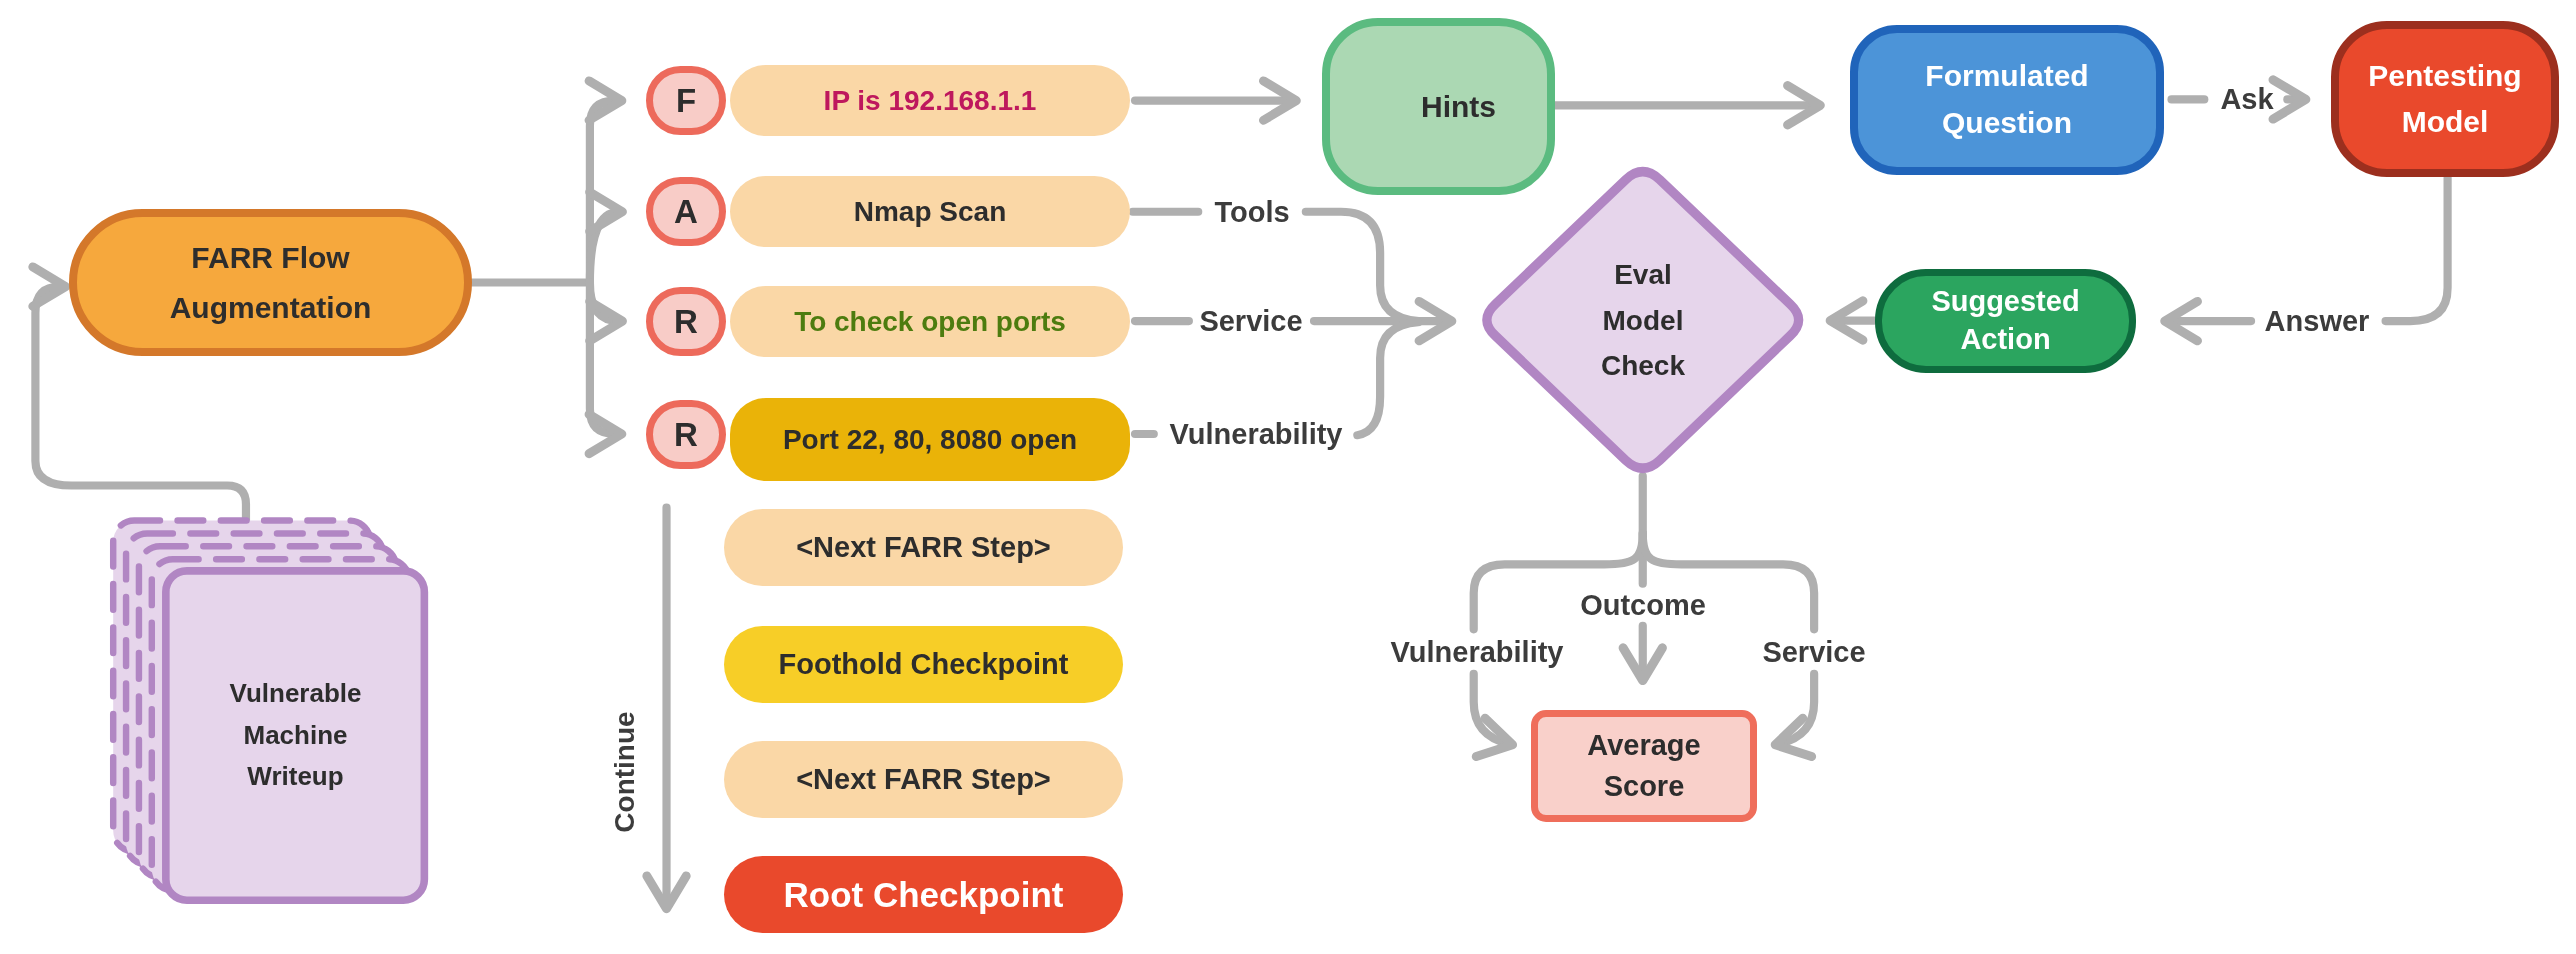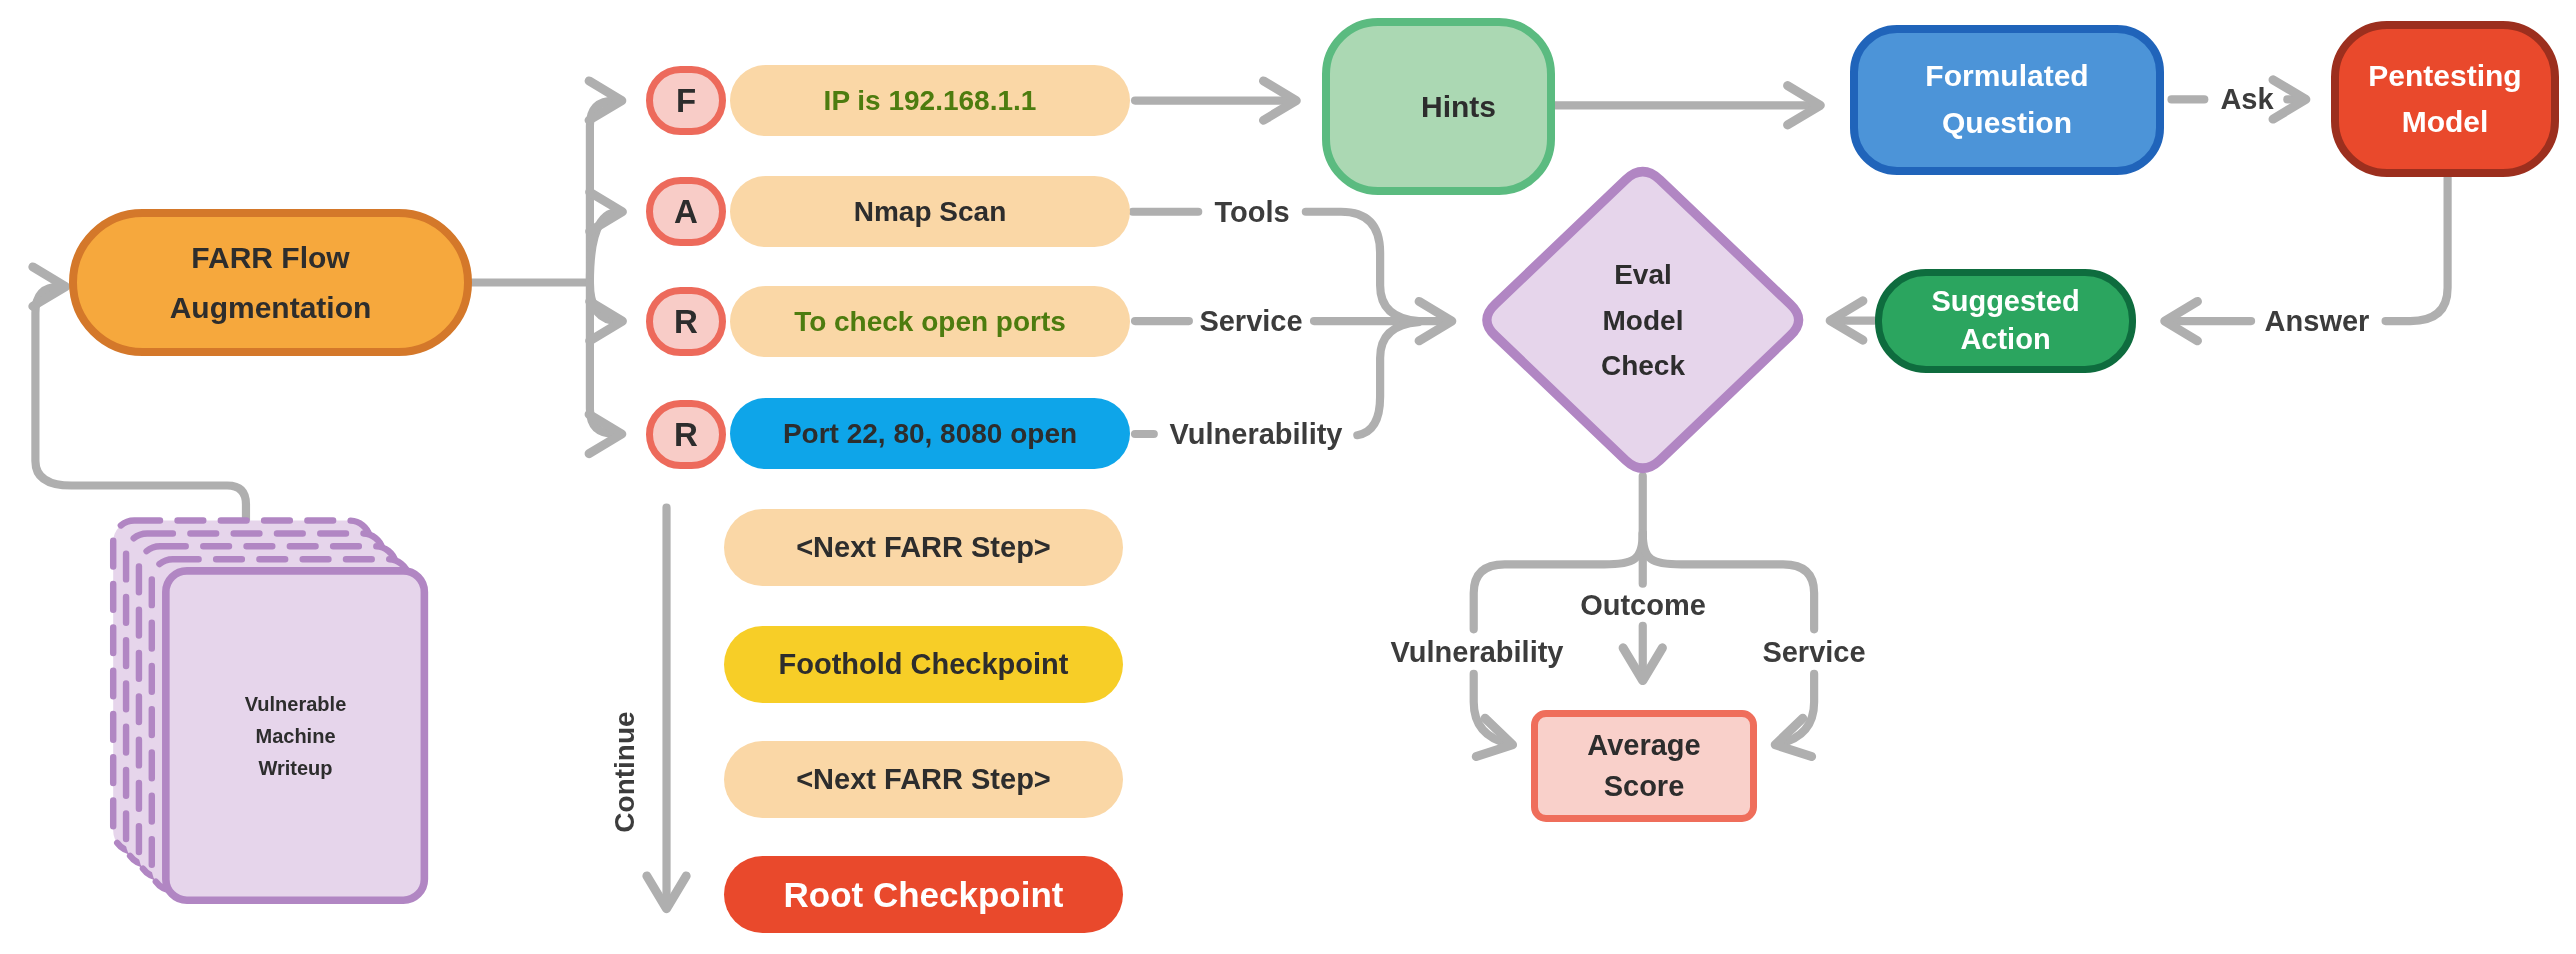--- a/index.html
+++ b/index.html
@@ -102,7 +102,7 @@
     <span>R</span>
   </div>
 
-  <div class="pill" style="left: 730px; top: 65px; width: 400px; height: 71px; border-radius: 36px; background: rgb(250, 215, 166); color: #4d7c0f;">
+  <div class="pill" style="left: 730px; top: 65px; width: 400px; height: 71px; border-radius: 36px; background: rgb(250, 215, 166); color: #be185d;">
     <span>IP is 192.168.1.1</span>
   </div>
   <div class="pill" style="left: 730px; top: 176px; width: 400px; height: 71px; border-radius: 36px; background: rgb(250, 215, 166); color: rgb(45, 45, 45);">

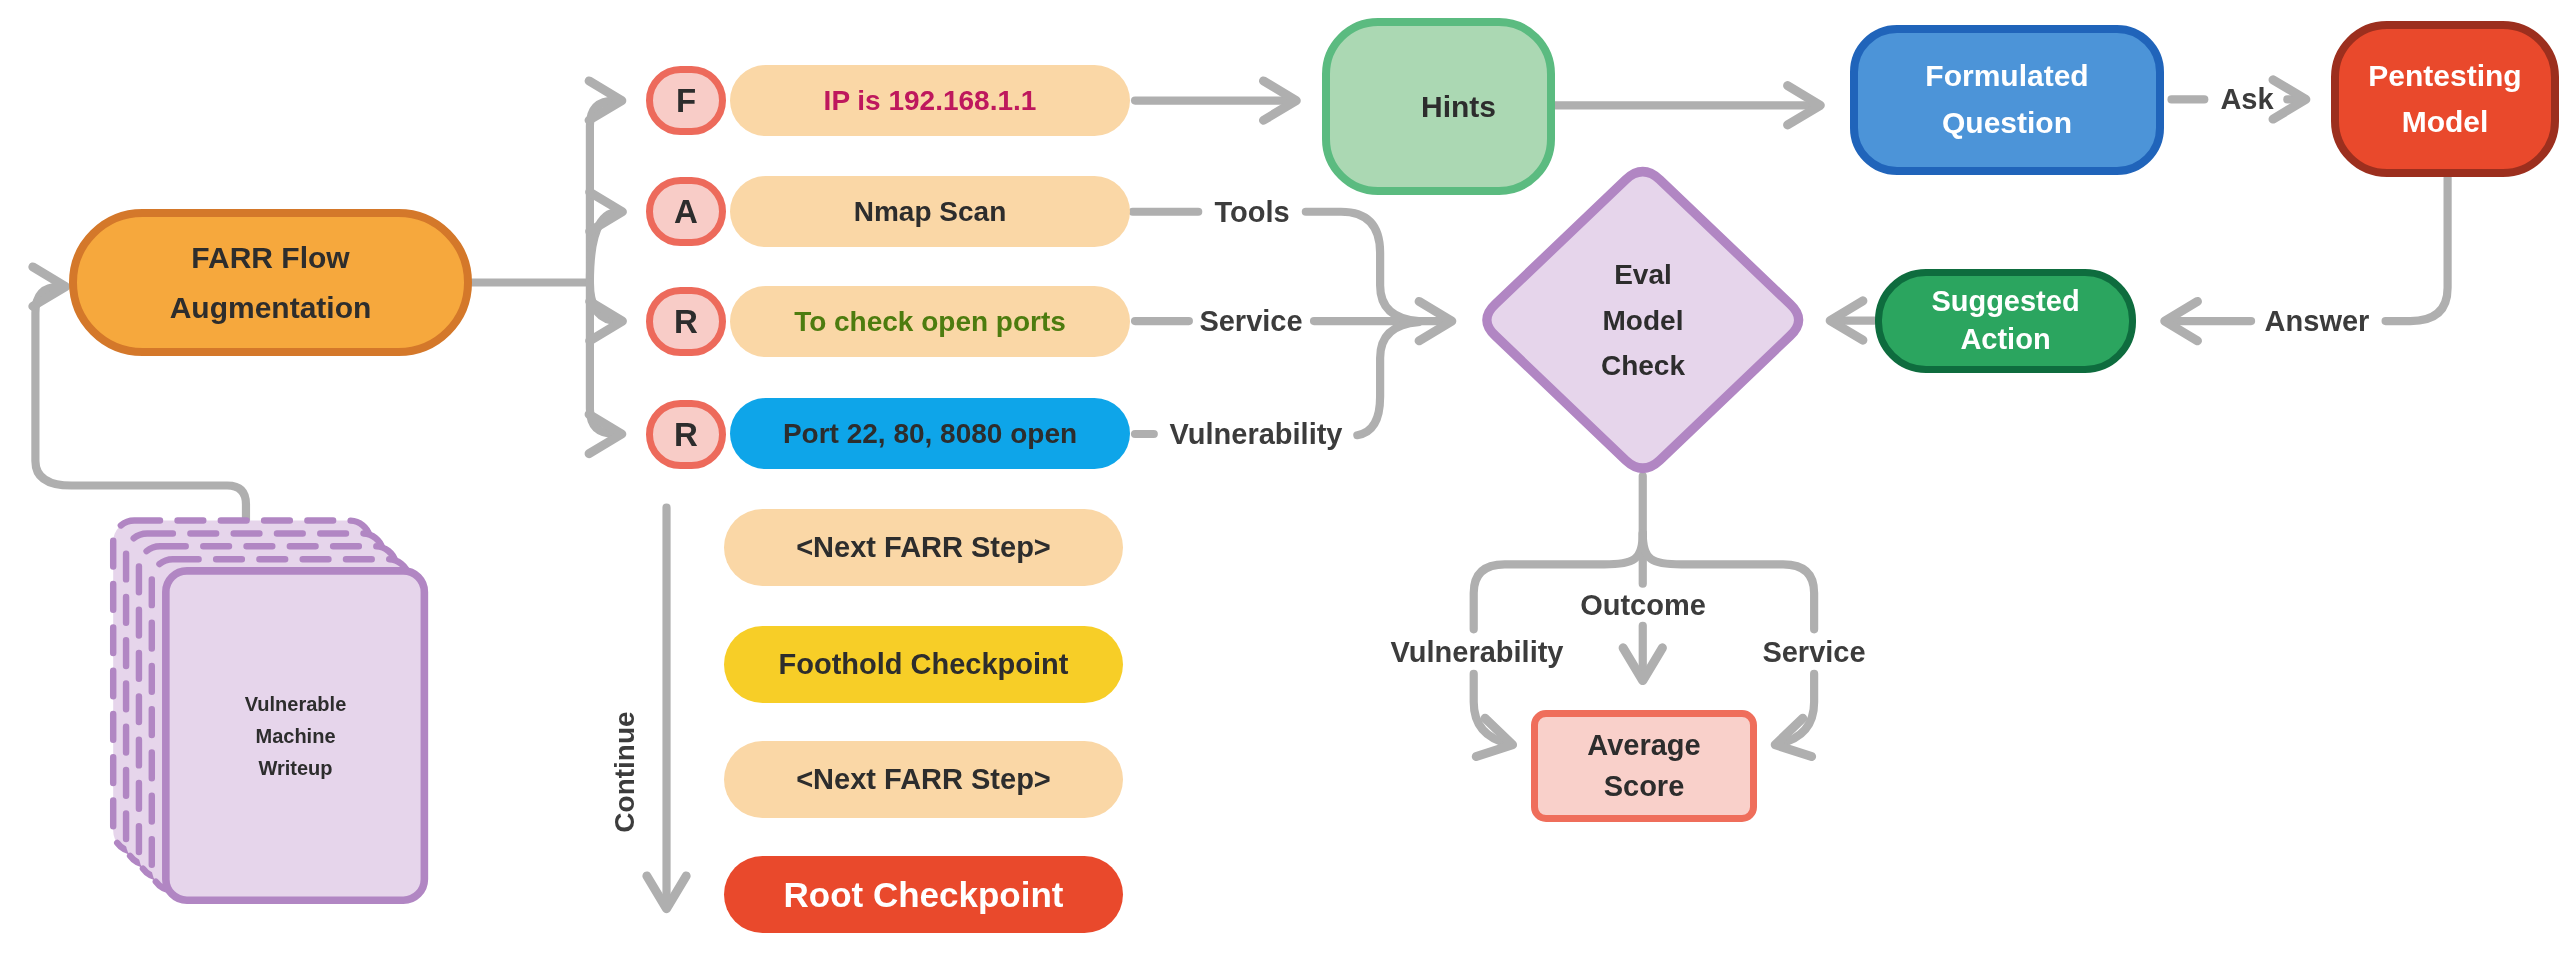--- a/index.html
+++ b/index.html
@@ -111,7 +111,7 @@
   <div class="pill" style="left: 730px; top: 286px; width: 400px; height: 71px; border-radius: 36px; background: rgb(250, 215, 166); color: #4d7c0f; text-align: right;">
     <span>To check open ports</span>
   </div>
-  <div class="pill" style="left: 730px; top: 398px; width: 400px; height: 71px; border-radius: 36px; background: #0ea5e9; color: rgb(45, 45, 45);">
+  <div class="pill" style="left: 730px; top: 398px; width: 400px; height: 83px; border-radius: 36px; background: #eab308; color: rgb(45, 45, 45);">
     <span>Port 22, 80, 8080 open</span>
   </div>
 

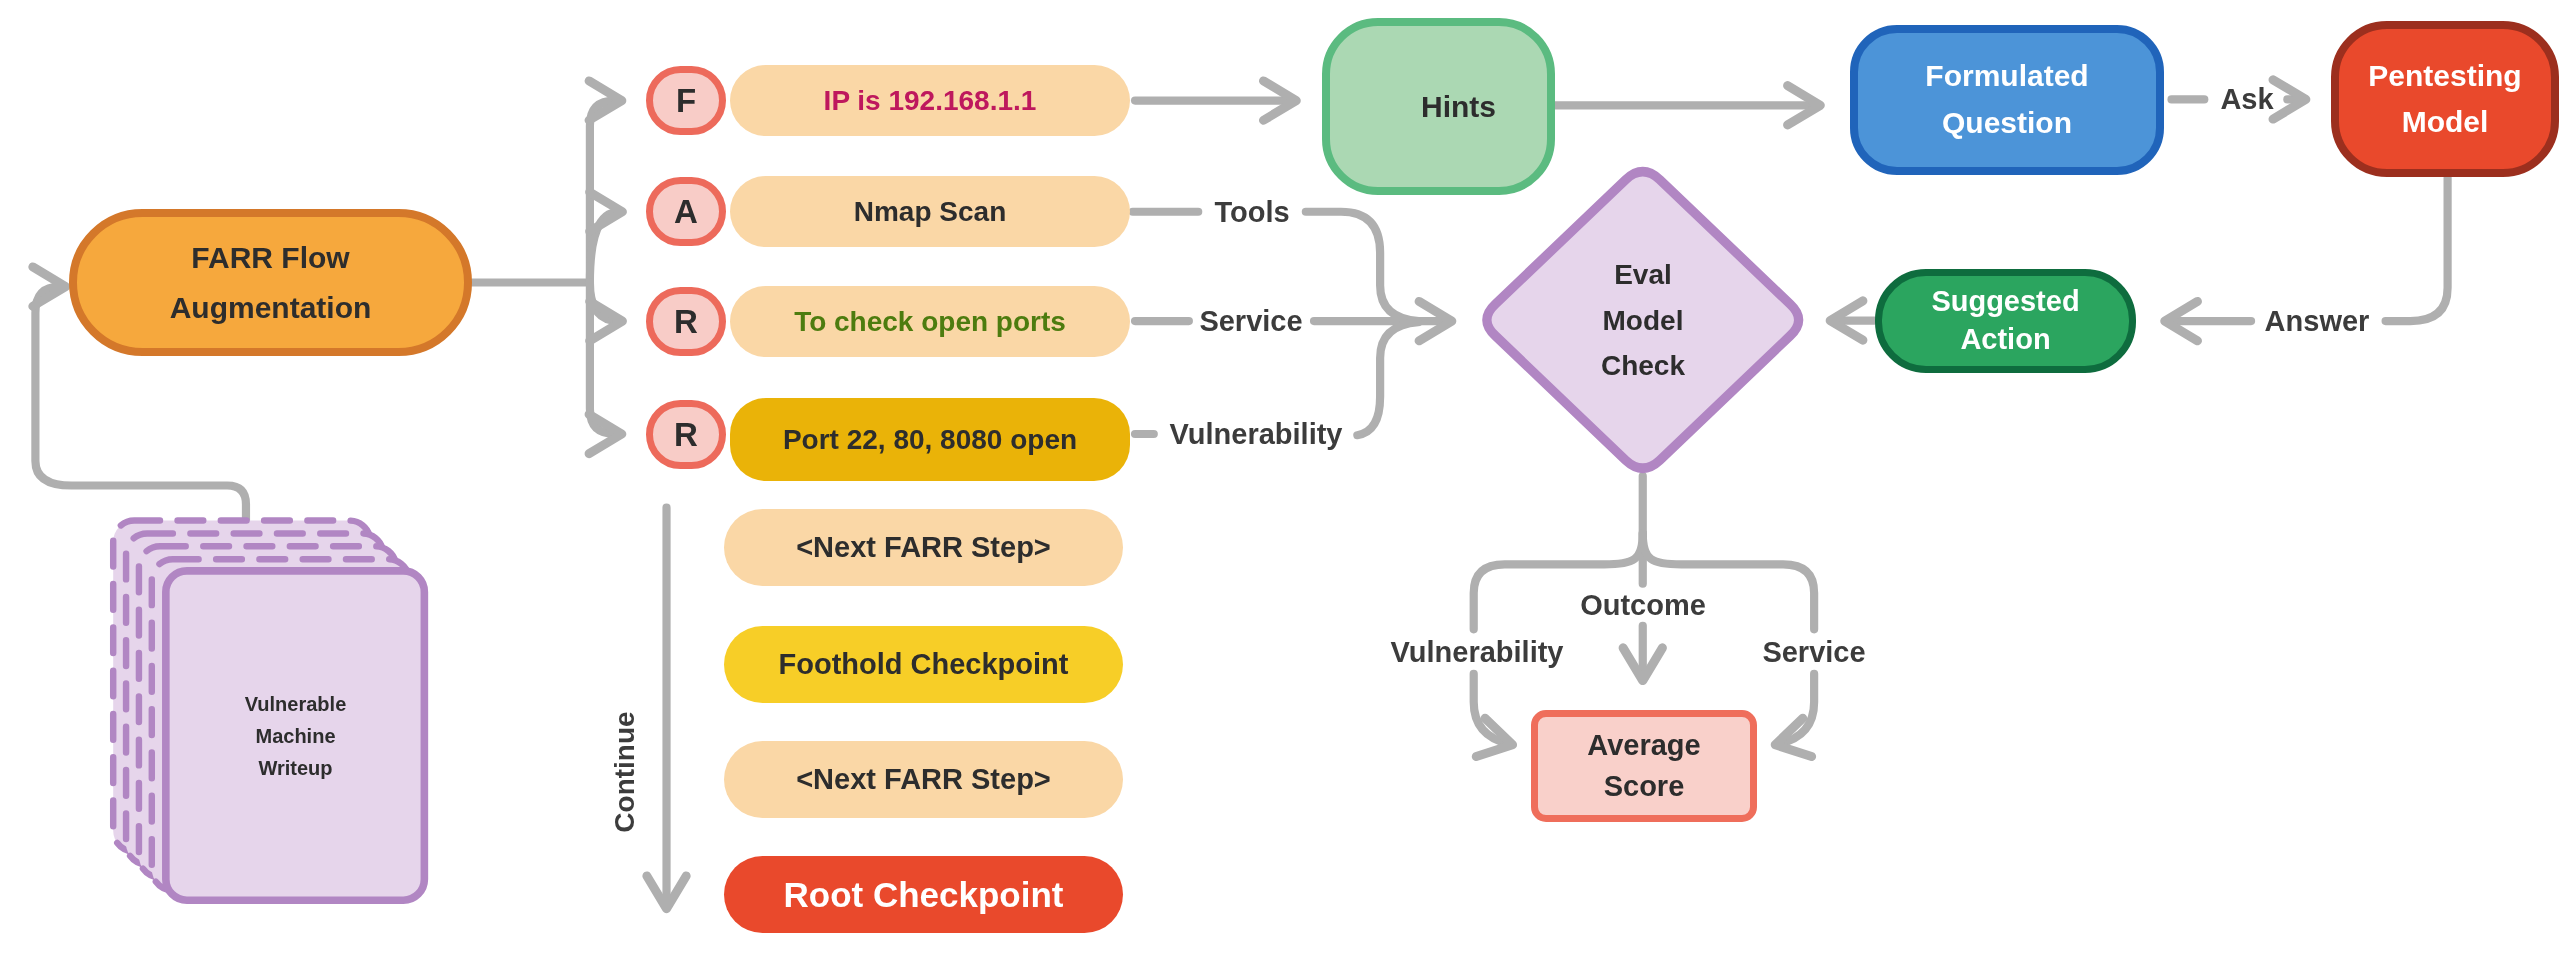--- a/index.html
+++ b/index.html
@@ -83,7 +83,7 @@
     <span class="line">Augmentation</span>
   </div>
 
-  <div class="node" style="left: 166px; top: 571px; width: 259px; height: 329px; font-size: 20px; line-height: 1.6; background: transparent; color: rgb(45, 45, 45);">
+  <div class="node" style="left: 166px; top: 571px; width: 259px; height: 329px; font-size: 26px; line-height: 1.6; background: transparent; color: rgb(45, 45, 45);">
     <span class="line">Vulnerable</span>
     <span class="line">Machine</span>
     <span class="line">Writeup</span>

